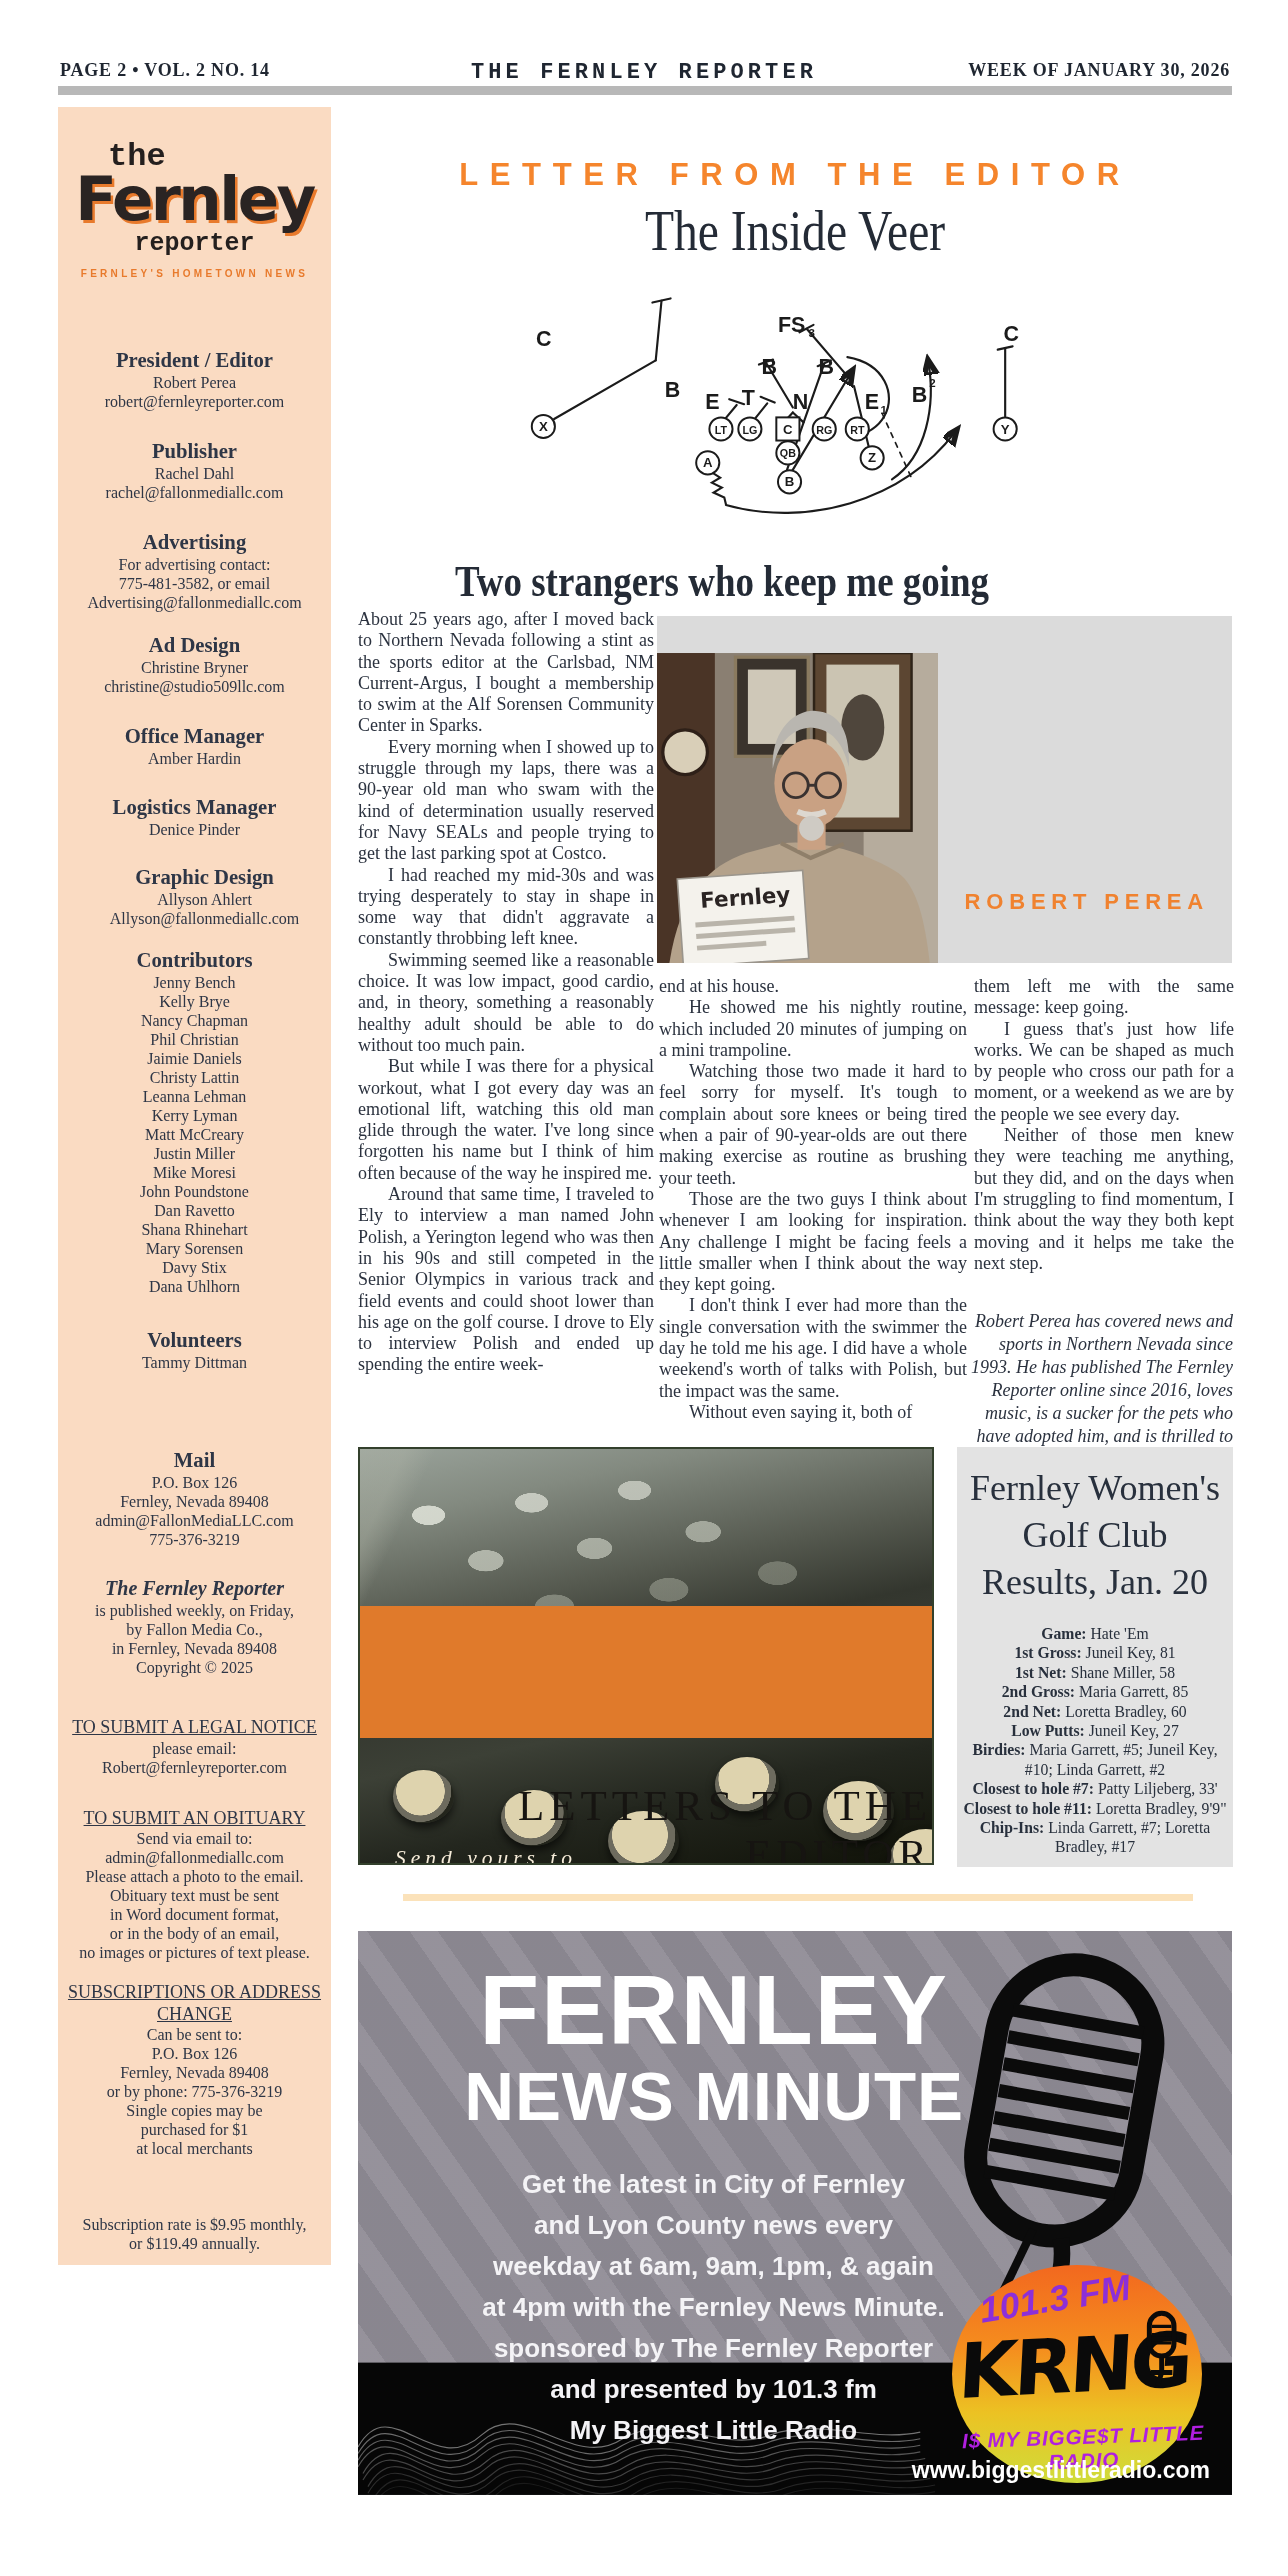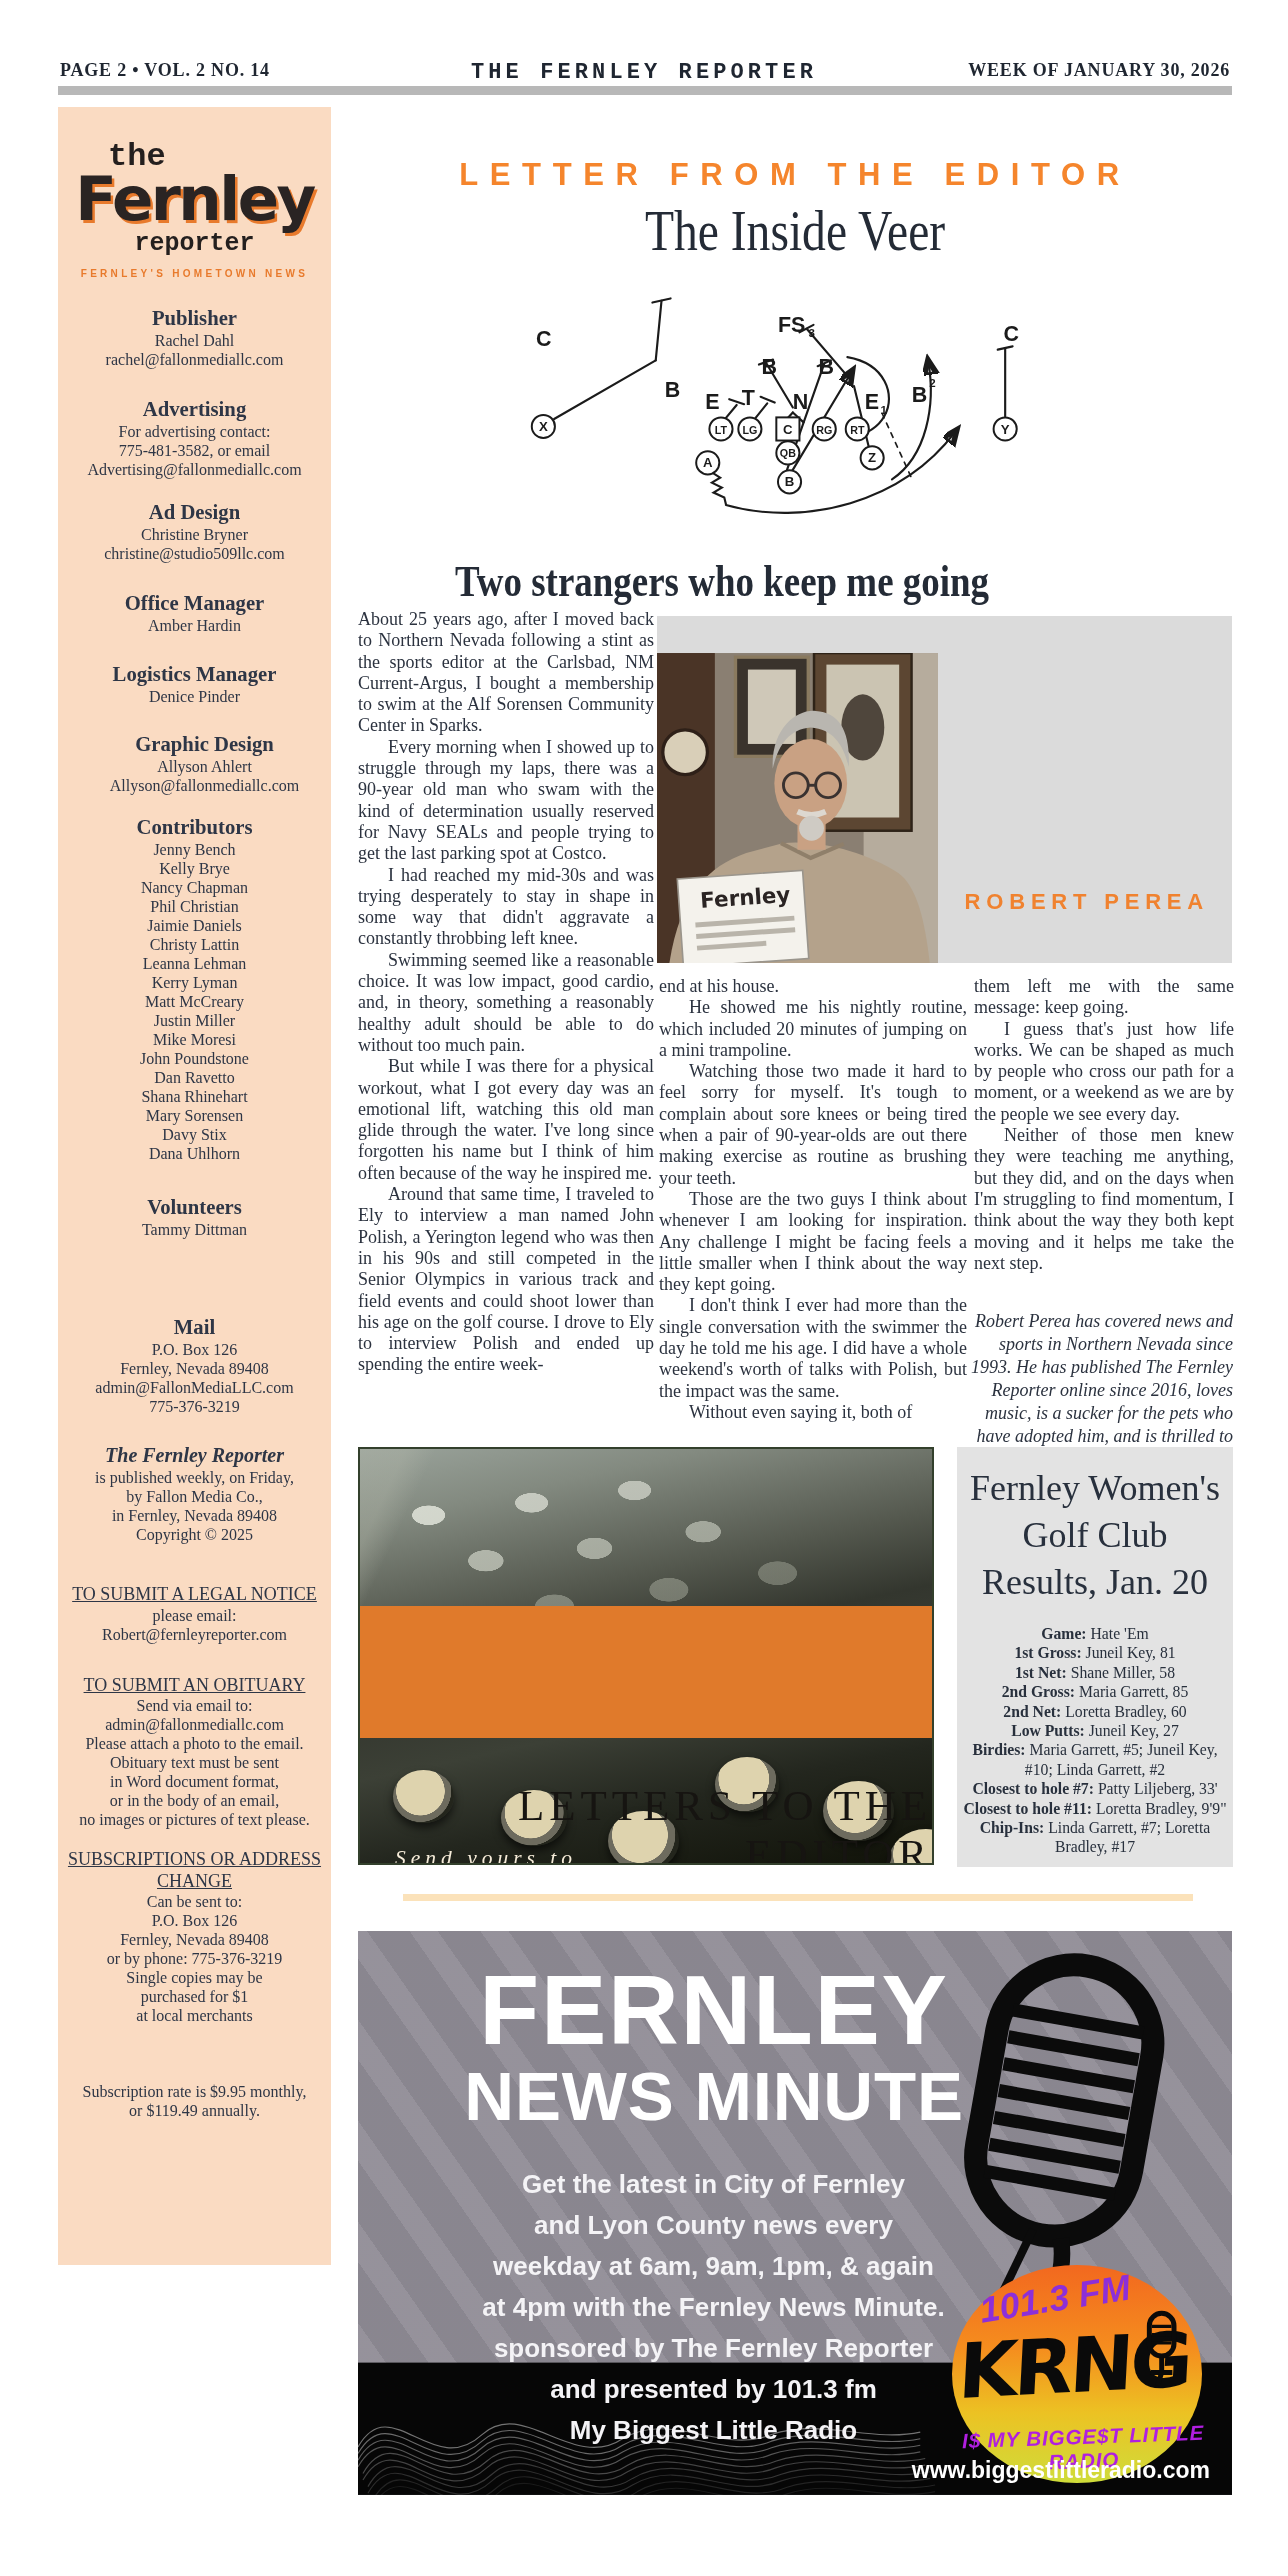--- a/index.html
+++ b/index.html
@@ -129,6 +129,11 @@
       <div class="logo-tag">FERNLEY'S HOMETOWN NEWS</div>
     </div>
     <div id="sidebar-secs">
+        <div class="ss " style="margin-top: 70px;">
+          <h3>President / Editor</h3>
+          <span class="ln">Robert Perea</span>
+          <span class="ln">robert@fernleyreporter.com</span>
+        </div>
         <div class="ss " style="margin-top: 28px;">
           <h3>Publisher</h3>
           <span class="ln">Rachel Dahl</span>

